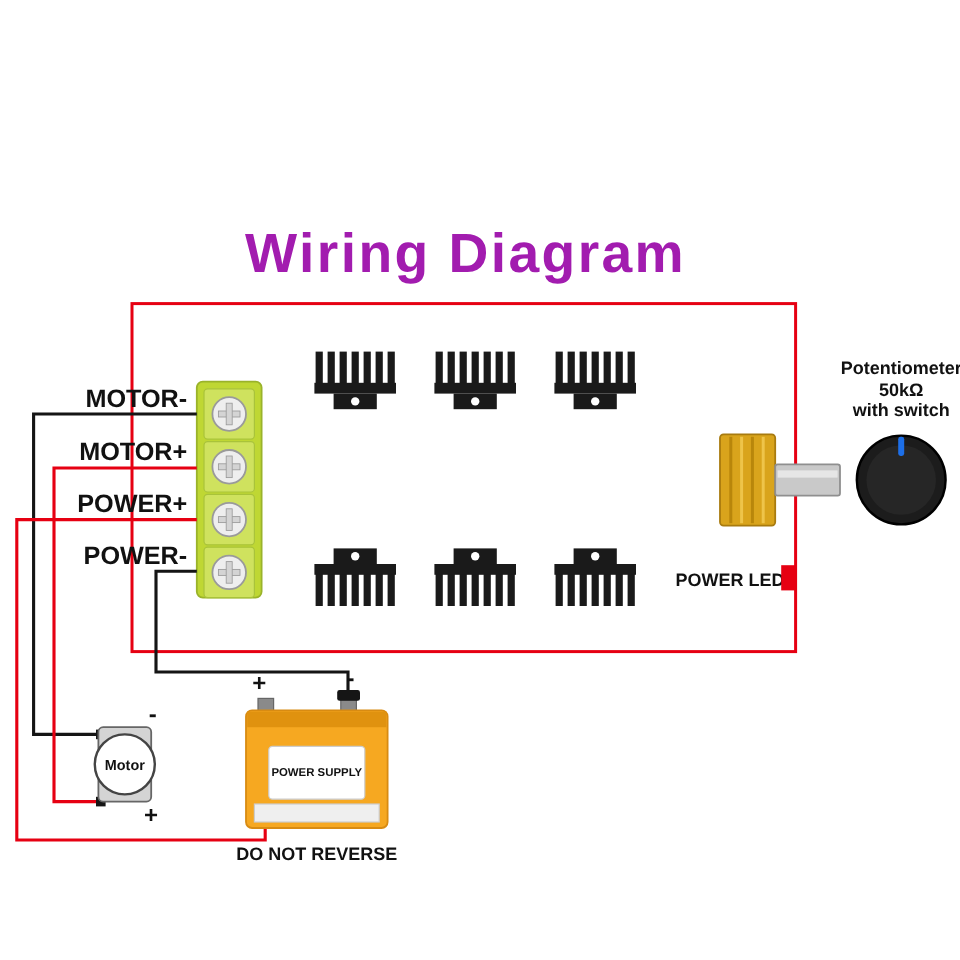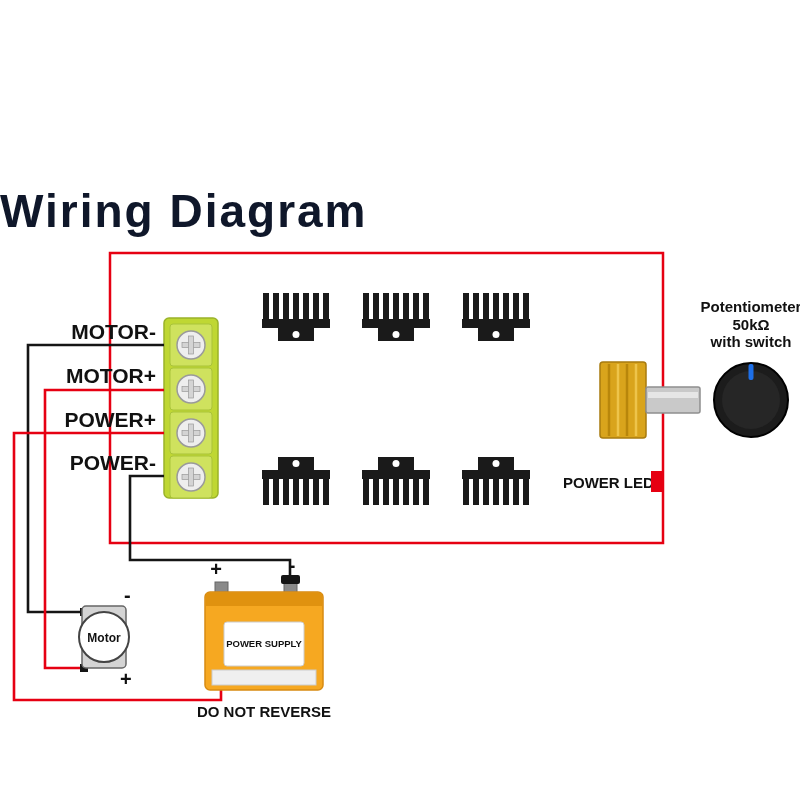--- a/index.html
+++ b/index.html
@@ -5,8 +5,8 @@
   html,body{margin:0;padding:0;background:#ffffff;}
   #stage{position:relative;width:800px;height:800px;background:#ffffff;overflow:hidden;
          font-family:"Liberation Sans",sans-serif;}
-  #title{position:absolute;top:184px;left:0;width:776px;
-         font-size:46px;font-weight:bold;color:#0f172a;letter-spacing:2px;}
+  #title{position:absolute;top:184px;left:0;width:776px;text-align:center;
+         font-size:46px;font-weight:bold;color:#a21caf;letter-spacing:2px;}
   svg{position:absolute;top:0;left:0;}
   svg text{font-family:"Liberation Sans",sans-serif;font-weight:bold;fill:#111;}
   .wire{fill:none;stroke-width:2.6;}

